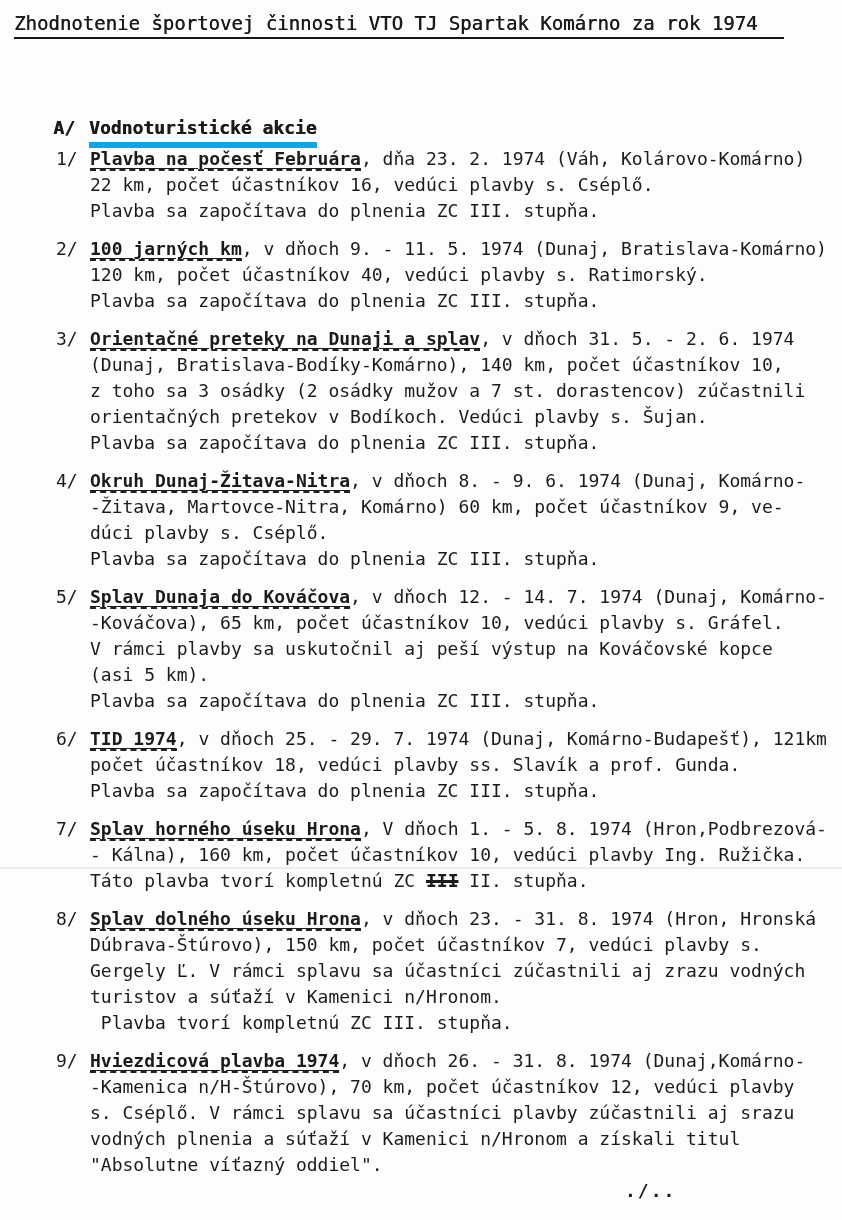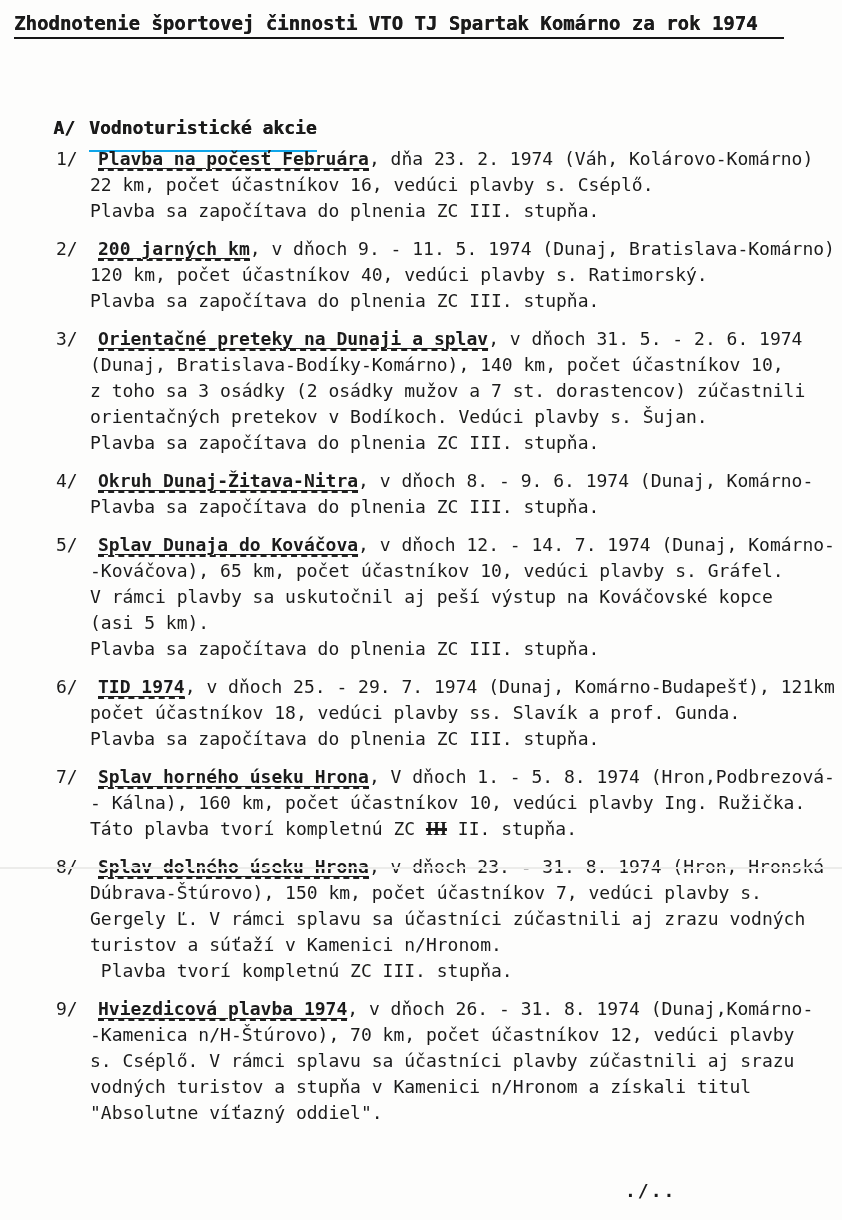--- a/index.html
+++ b/index.html
@@ -21,7 +21,7 @@
     top: 12px;
     left: 14px;
     font-size: 19px;
-    font-weight: bold;
+    font-weight: normal;
     letter-spacing: 0px;
     white-space: pre;
     border-bottom: 2px solid #161616;

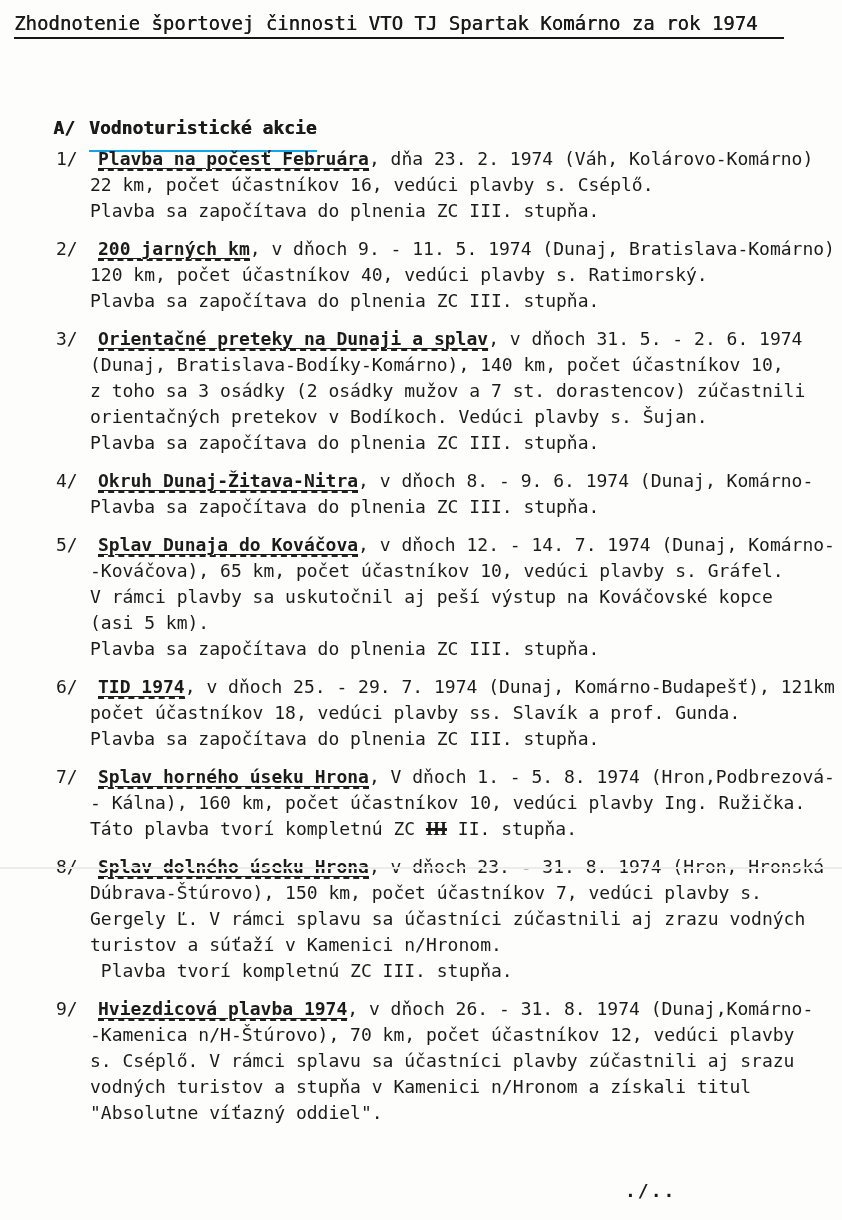--- a/index.html
+++ b/index.html
@@ -42,8 +42,8 @@
     text-shadow: 0.5px 0 0 #1b1b1b;
   }
   .section .sec-title {
-    border-bottom: 2px solid #0ea5e9;
-    padding-bottom: 12px;
+    border-bottom: 6px solid #0ea5e9;
+    padding-bottom: 4px;
     text-shadow: 0.4px 0 0 #1b1b1b;
   }
   .items {

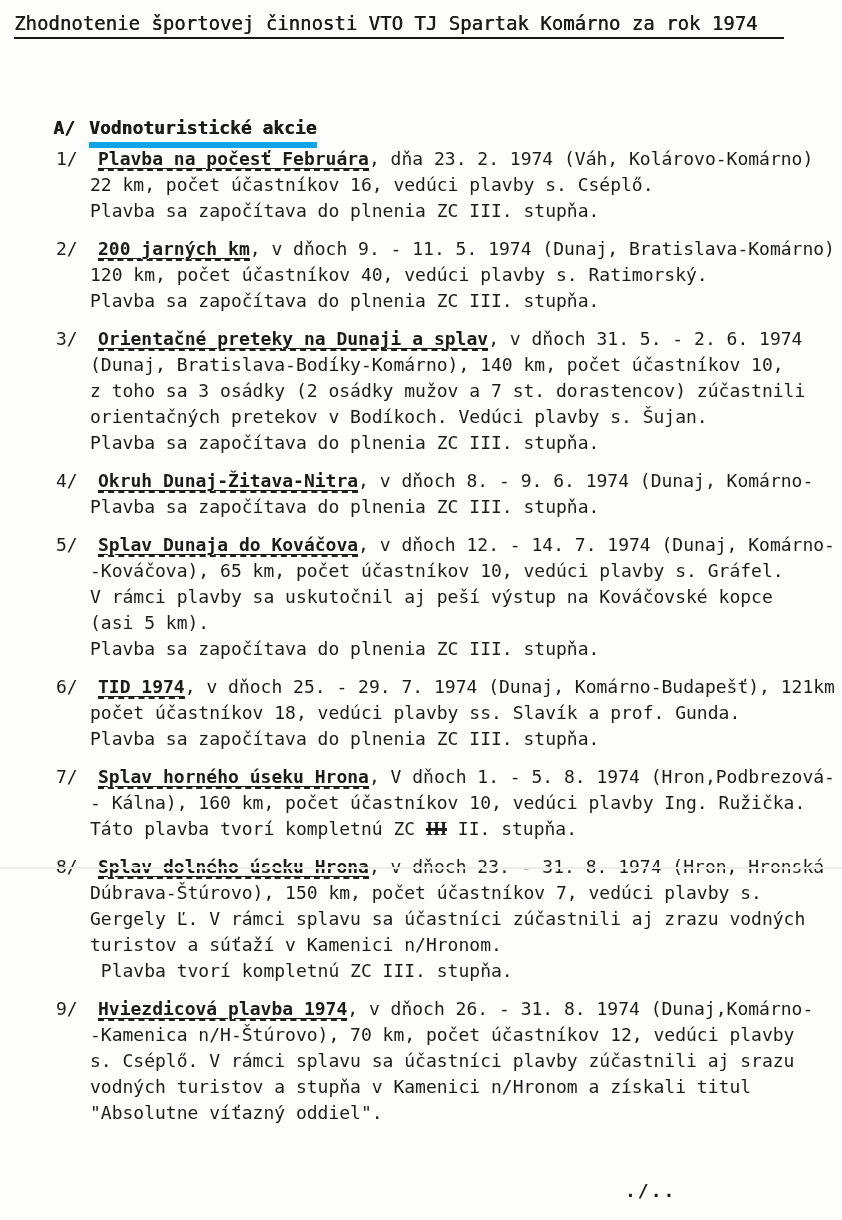--- a/index.html
+++ b/index.html
@@ -74,7 +74,6 @@
     text-underline-offset: 3px;
     border-bottom: 2px dashed #222;
     padding-bottom: 0px;
-    margin-left: 8px;
   }
   .item .strike {
     font-weight: bold;

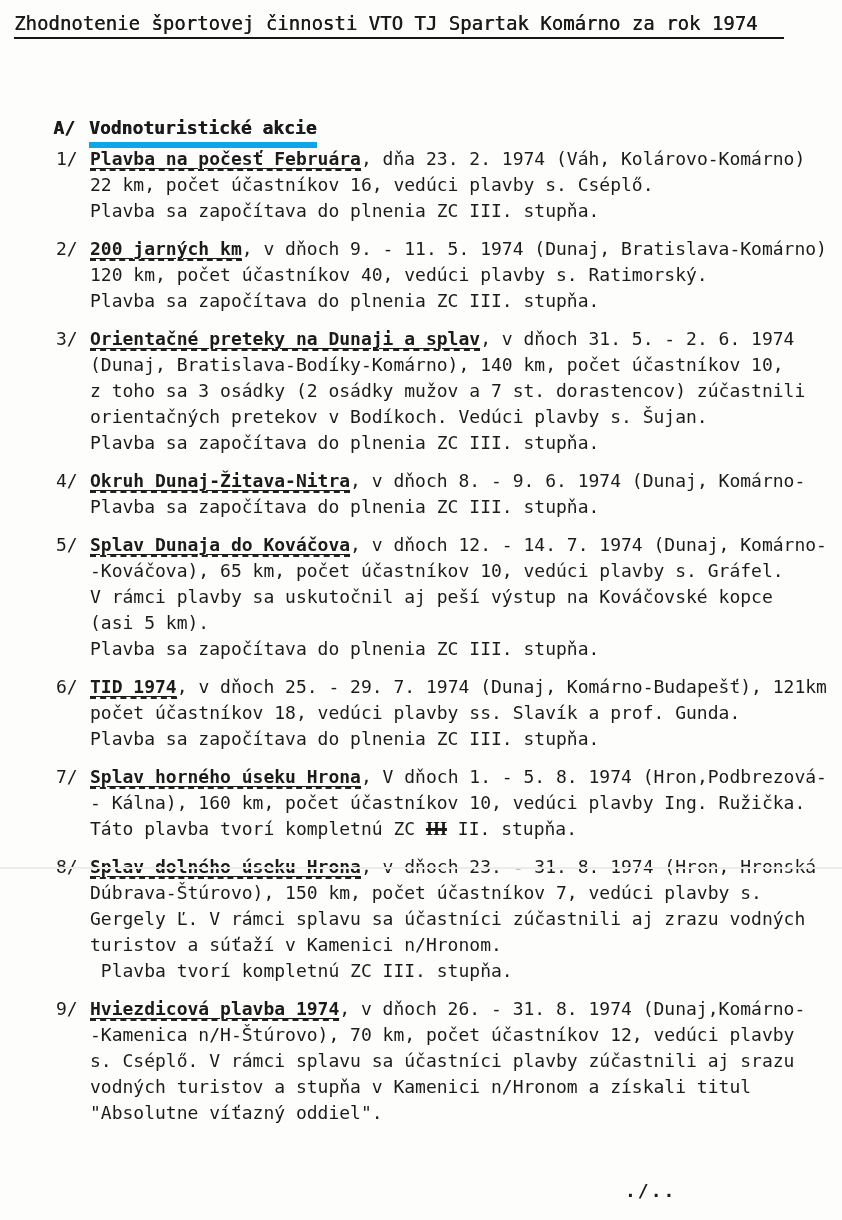--- a/index.html
+++ b/index.html
@@ -119,7 +119,7 @@
       </div>
       <div class="item">
         <span class="num">2/</span>
-        <div class="line"><span class="ititle">200 jarných km</span><span class="after">, v dňoch 9. - 11. 5. 1974 (Dunaj, Bratislava-Komárno)</span></div>
+        <div class="line"><span class="ititle">100 jarných km</span><span class="after">, v dňoch 9. - 11. 5. 1974 (Dunaj, Bratislava-Komárno)</span></div>
         <div class="line">120 km, počet účastníkov 40, vedúci plavby s. Ratimorský.</div>
         <div class="line">Plavba sa započítava do plnenia ZC III. stupňa.</div>
       </div>

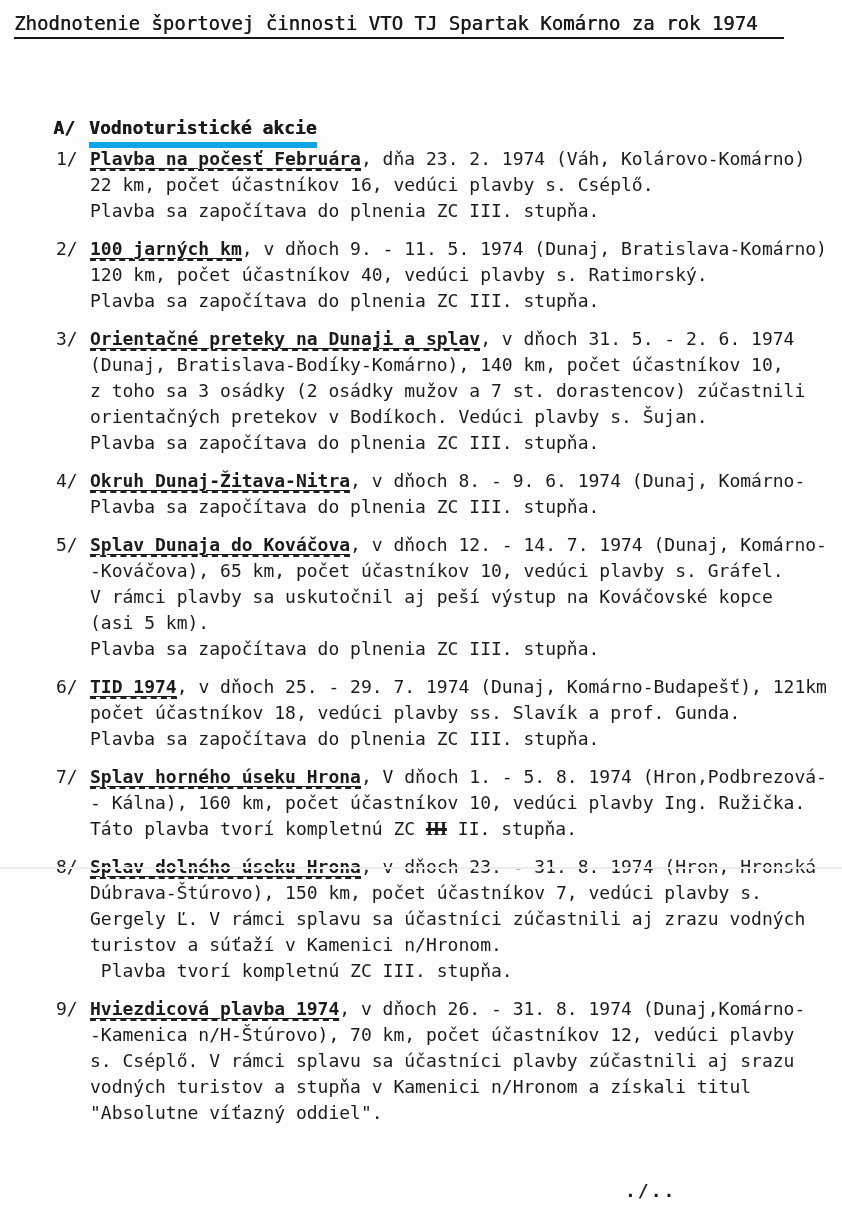--- a/index.html
+++ b/index.html
@@ -134,6 +134,7 @@
       <div class="item">
         <span class="num">4/</span>
         <div class="line"><span class="ititle">Okruh Dunaj-Žitava-Nitra</span><span class="after">, v dňoch 8. - 9. 6. 1974 (Dunaj, Komárno-</span></div>
+        <div class="line">-Žitava, Martovce-Nitra, Komárno) 60 km, počet účastníkov 9, ve-</div>
         <div class="line">Plavba sa započítava do plnenia ZC III. stupňa.</div>
       </div>
       <div class="item">

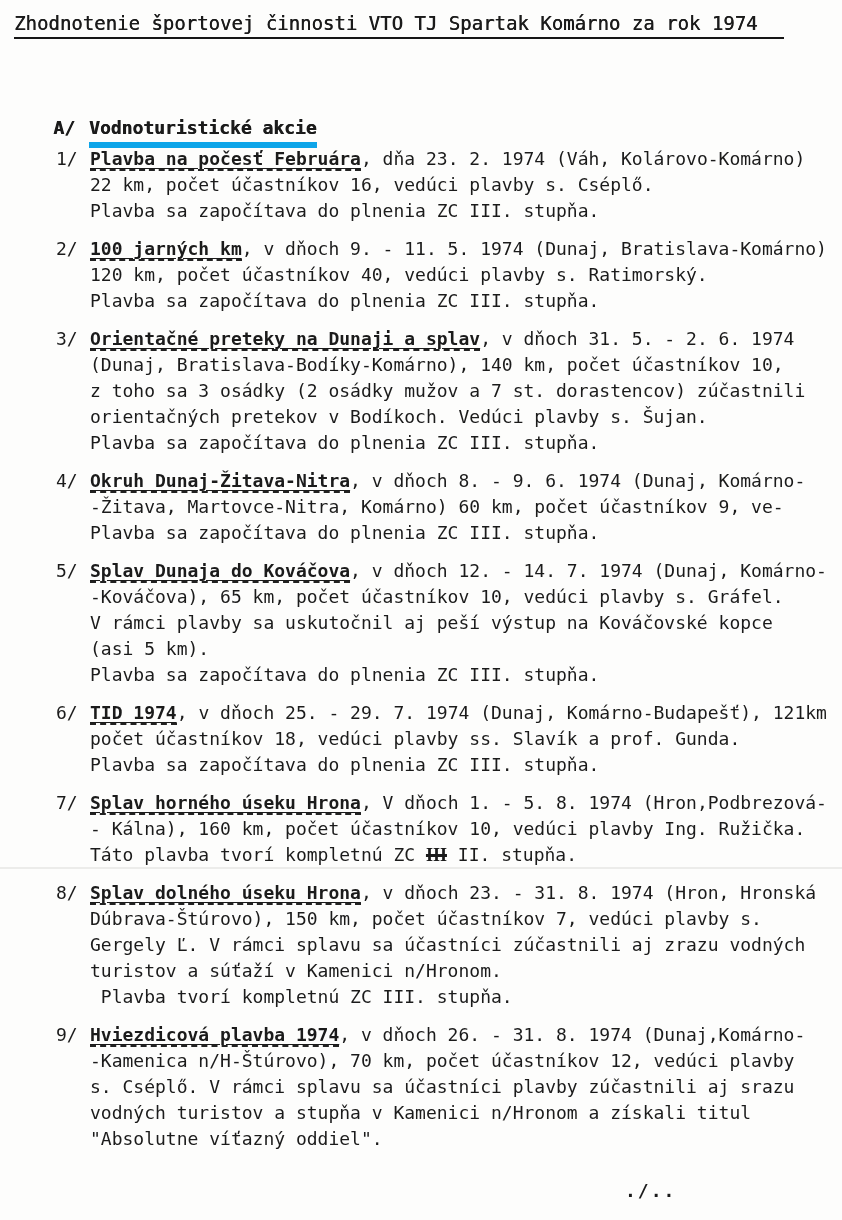--- a/index.html
+++ b/index.html
@@ -135,6 +135,7 @@
         <span class="num">4/</span>
         <div class="line"><span class="ititle">Okruh Dunaj-Žitava-Nitra</span><span class="after">, v dňoch 8. - 9. 6. 1974 (Dunaj, Komárno-</span></div>
         <div class="line">-Žitava, Martovce-Nitra, Komárno) 60 km, počet účastníkov 9, ve-</div>
+        <div class="line">dúci plavby s. Cséplő.</div>
         <div class="line">Plavba sa započítava do plnenia ZC III. stupňa.</div>
       </div>
       <div class="item">

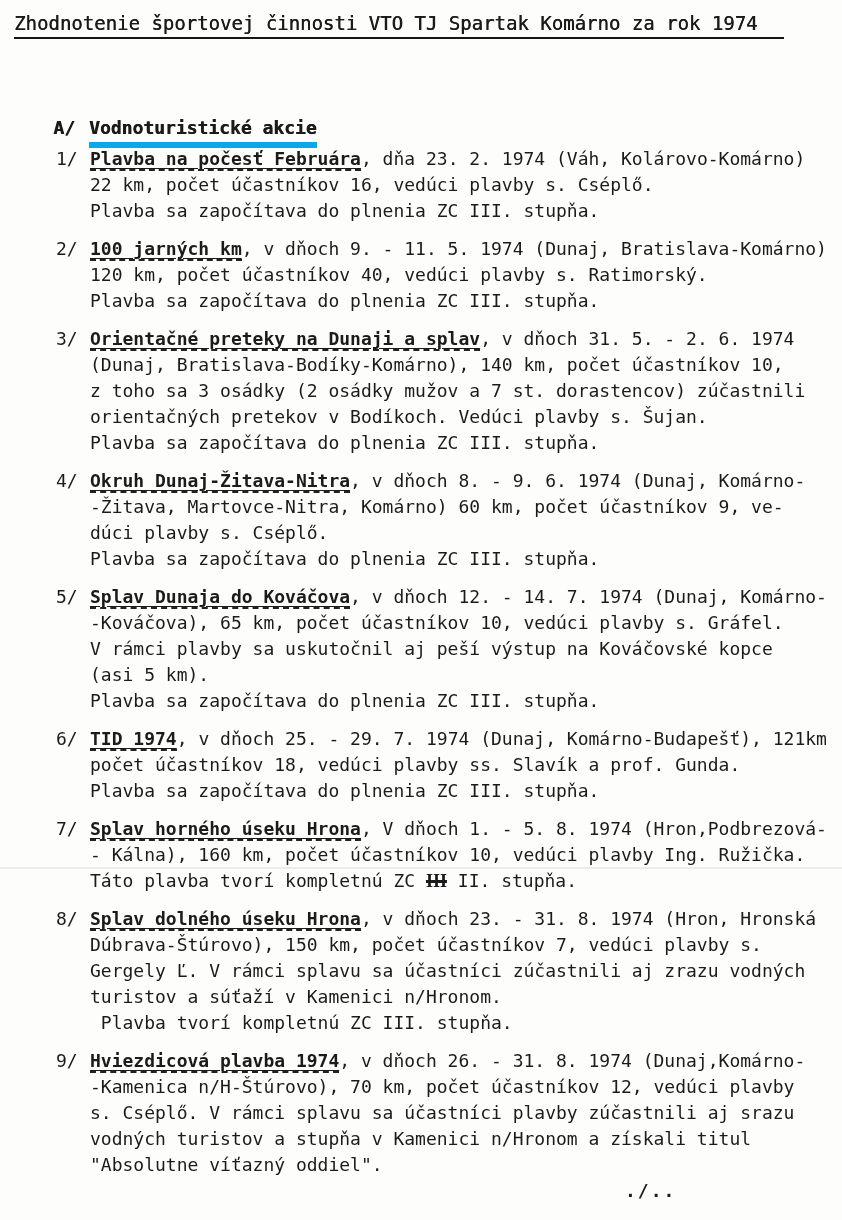--- a/index.html
+++ b/index.html
@@ -79,7 +79,6 @@
     font-weight: bold;
     text-decoration: line-through;
     text-decoration-thickness: 3px;
-    font-family: Liberation Serif, serif;
   }
   .scan-line {
     position: absolute;

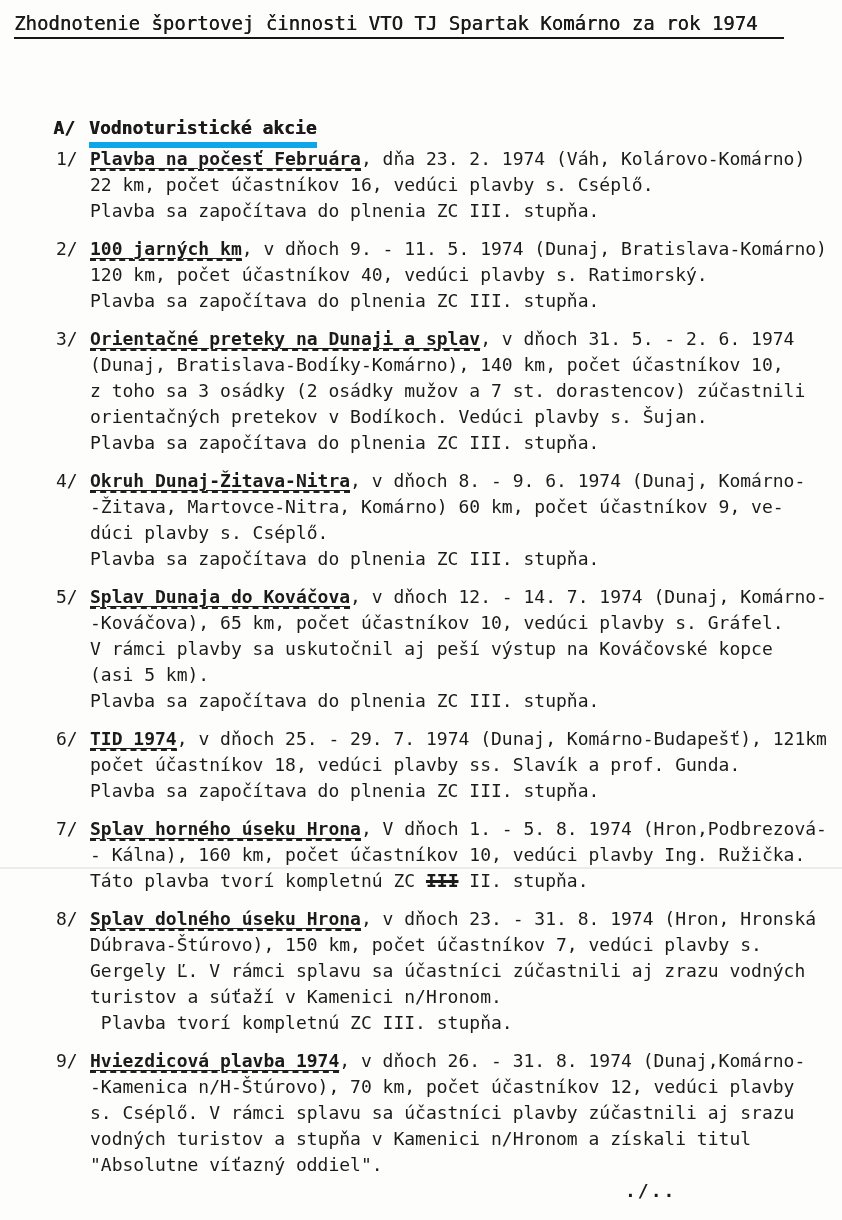--- a/index.html
+++ b/index.html
@@ -170,7 +170,7 @@
         <div class="line"><span class="ititle">Hviezdicová plavba 1974</span><span class="after">, v dňoch 26. - 31. 8. 1974 (Dunaj,Komárno-</span></div>
         <div class="line">-Kamenica n/H-Štúrovo), 70 km, počet účastníkov 12, vedúci plavby</div>
         <div class="line">s. Cséplő. V rámci splavu sa účastníci plavby zúčastnili aj srazu</div>
-        <div class="line">vodných turistov a stupňa v Kamenici n/Hronom a získali titul</div>
+        <div class="line">vodných plnenia a súťaží v Kamenici n/Hronom a získali titul</div>
         <div class="line">"Absolutne víťazný oddiel".</div>
       </div>
     </div>

